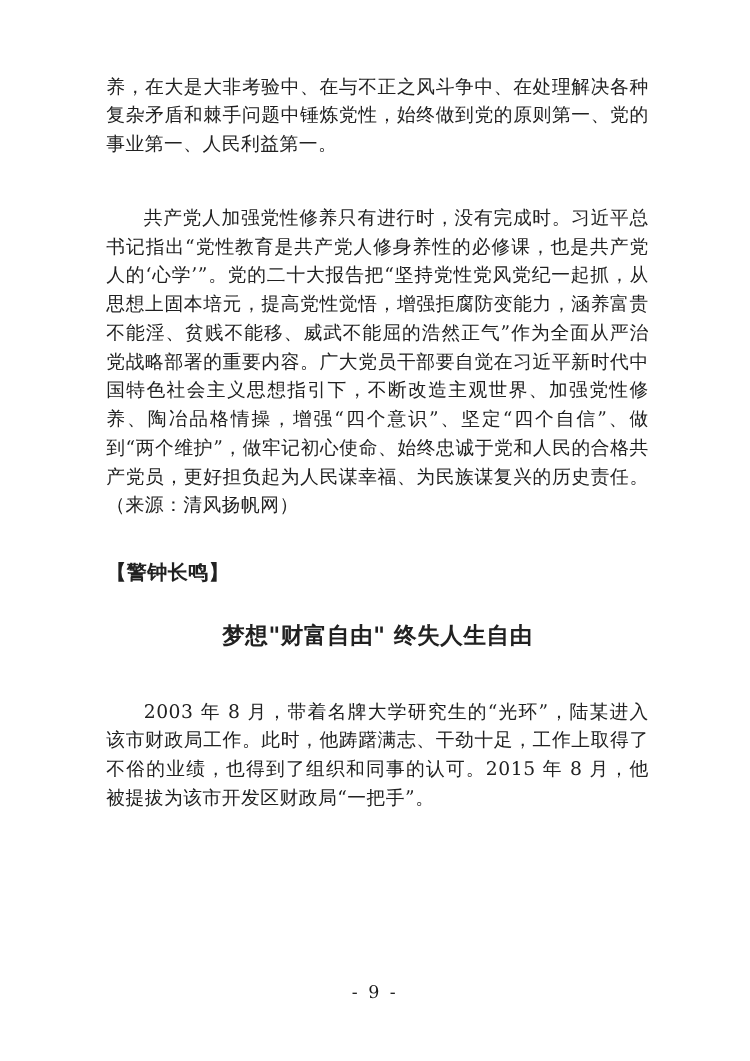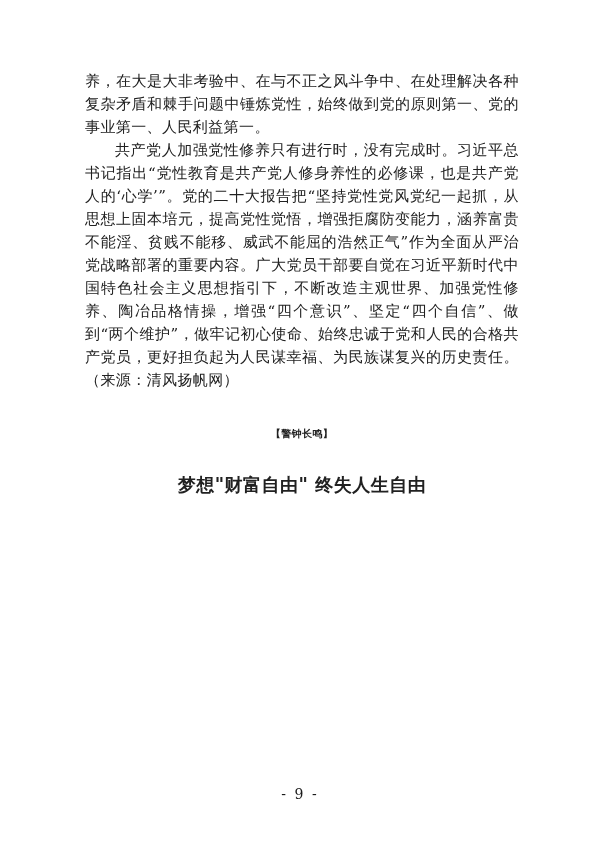--- a/index.html
+++ b/index.html
@@ -19,7 +19,7 @@
   .content {
     position: absolute;
     left: 85px;
-    top: 70px;
+    top: 58px;
     width: 434px;
   }
   .para {

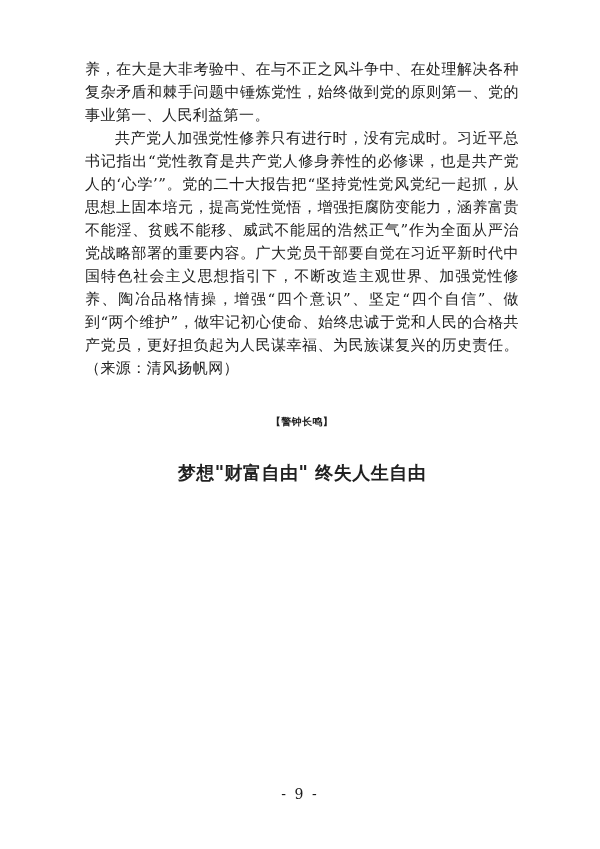--- a/index.html
+++ b/index.html
@@ -32,6 +32,7 @@
   }
   .indent {
     text-indent: 2em;
+    margin-top: 36px;
   }
   .section-header {
     margin: 30px 0 0 0;

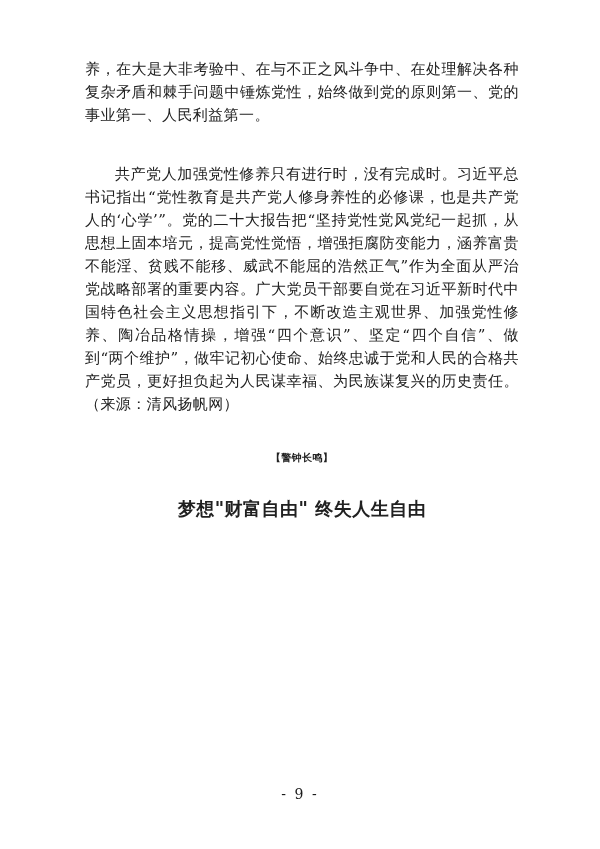--- a/index.html
+++ b/index.html
@@ -36,11 +36,10 @@
   }
   .section-header {
     margin: 30px 0 0 0;
-    font-size: 10px;
+    font-size: 16px;
     line-height: 23px;
     font-weight: bold;
     letter-spacing: 0.4px;
-    text-align: center;
   }
   .article-title {
     margin: 27px 0 22px 0;

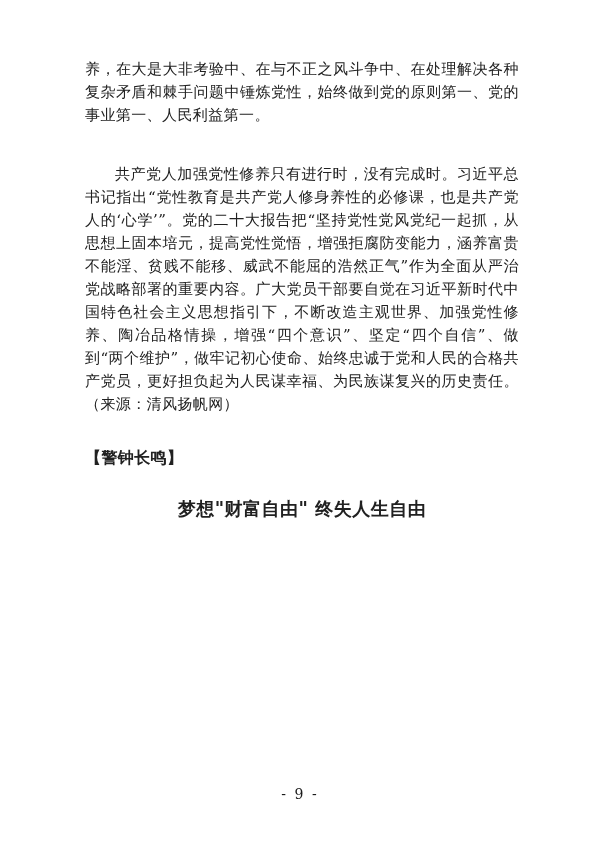--- a/index.html
+++ b/index.html
@@ -75,6 +75,7 @@
     <h1 class="article-title">梦想"财富自由" 终失人生自由</h1>
 
 
+    <p class="para indent">2003 年 8 月，带着名牌大学研究生的“光环”，陆某进入该市财政局工作。此时，他踌躇满志、干劲十足，工作上取得了不俗的业绩，也得到了组织和同事的认可。2015 年 8 月，他被提拔为该市开发区财政局“一把手”。</p>
 
 
   </div>

